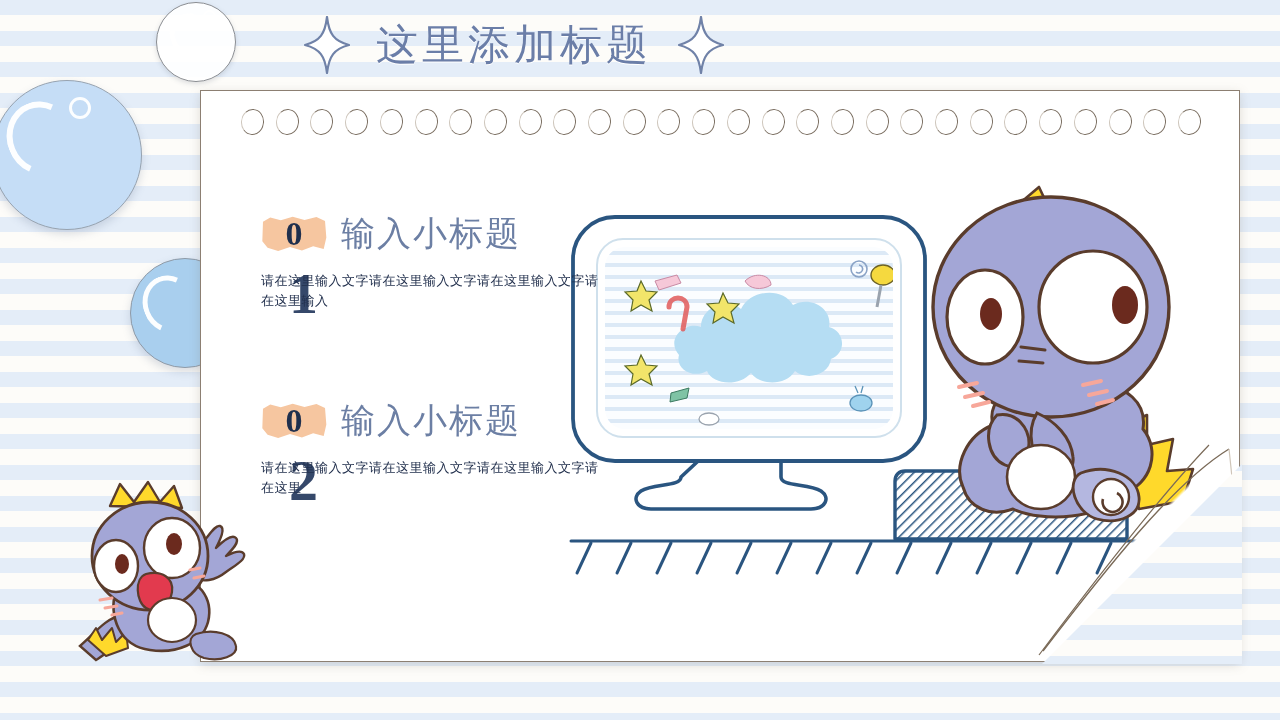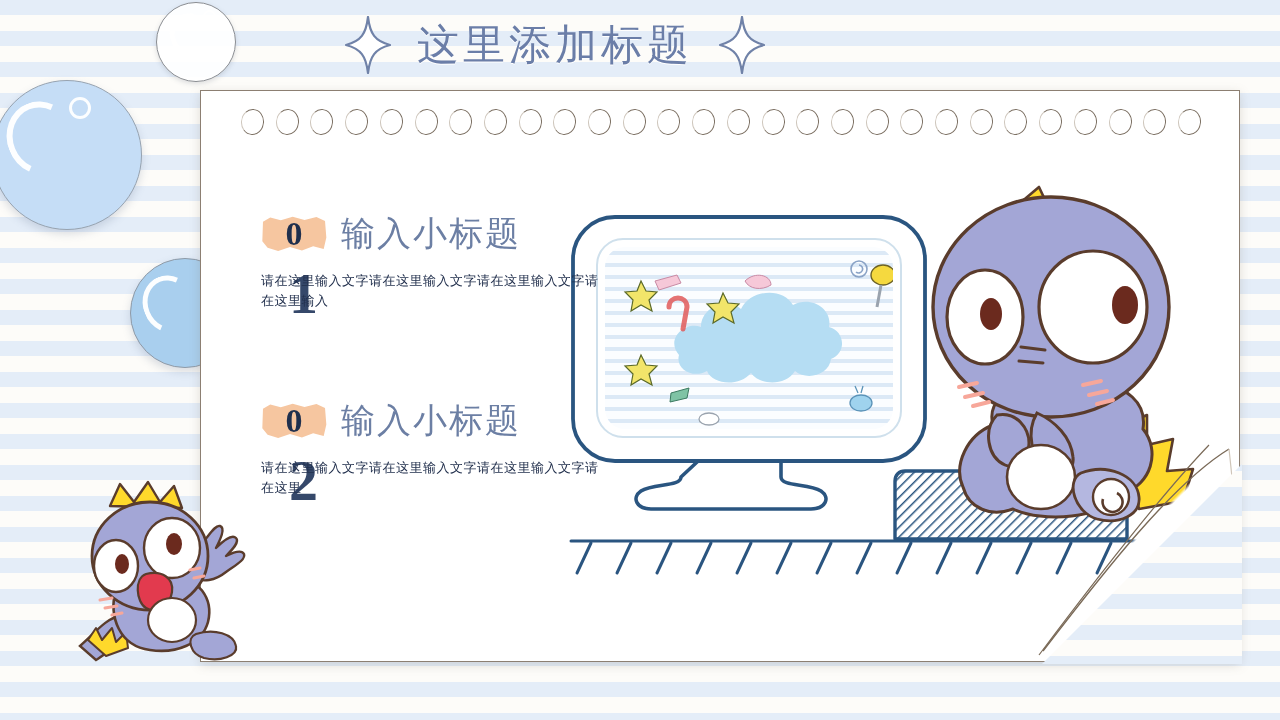--- a/index.html
+++ b/index.html
@@ -19,7 +19,6 @@
     position:absolute;left:0;top:16px;width:1028px;
     display:flex;align-items:center;justify-content:center;gap:26px;
     pointer-events:none;
-    margin-left:41px;
   }
   .title-text{
     font-size:42px;letter-spacing:4px;color:#6b7ea8;

